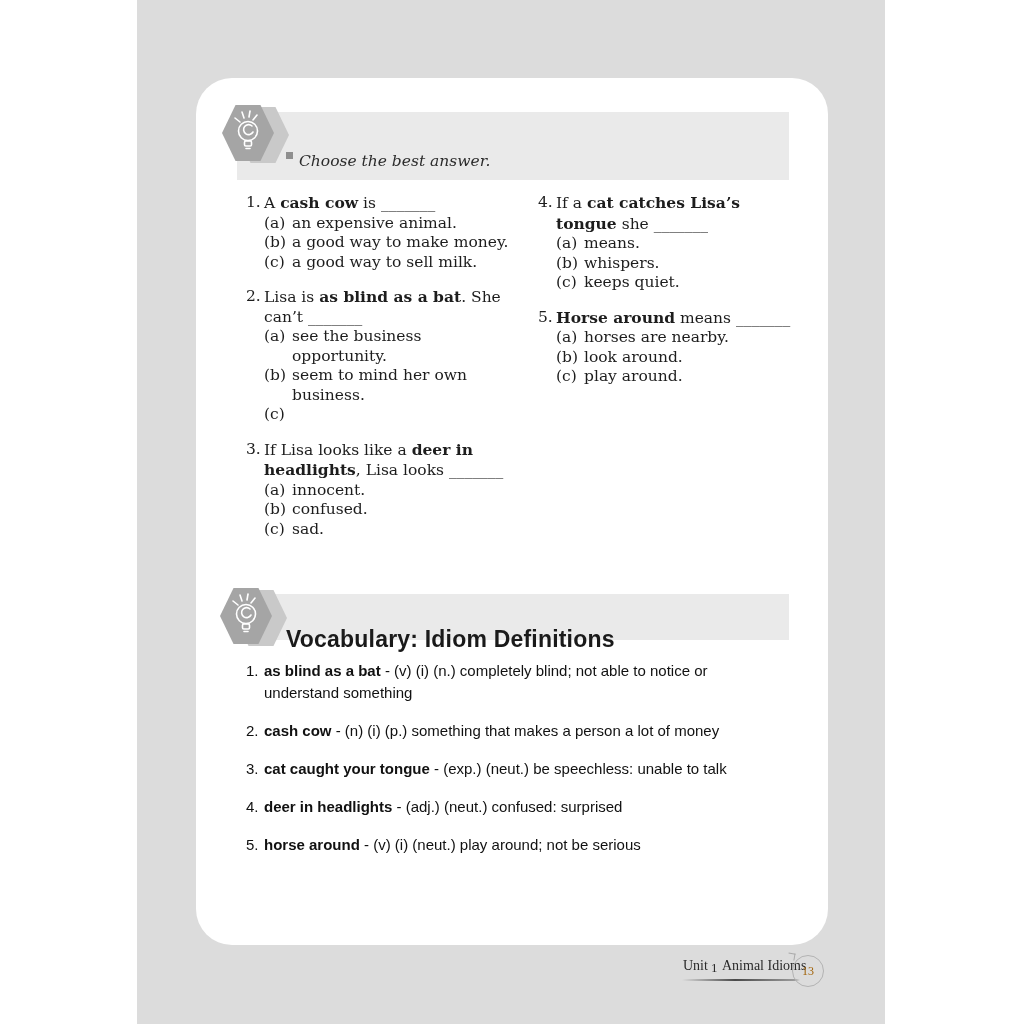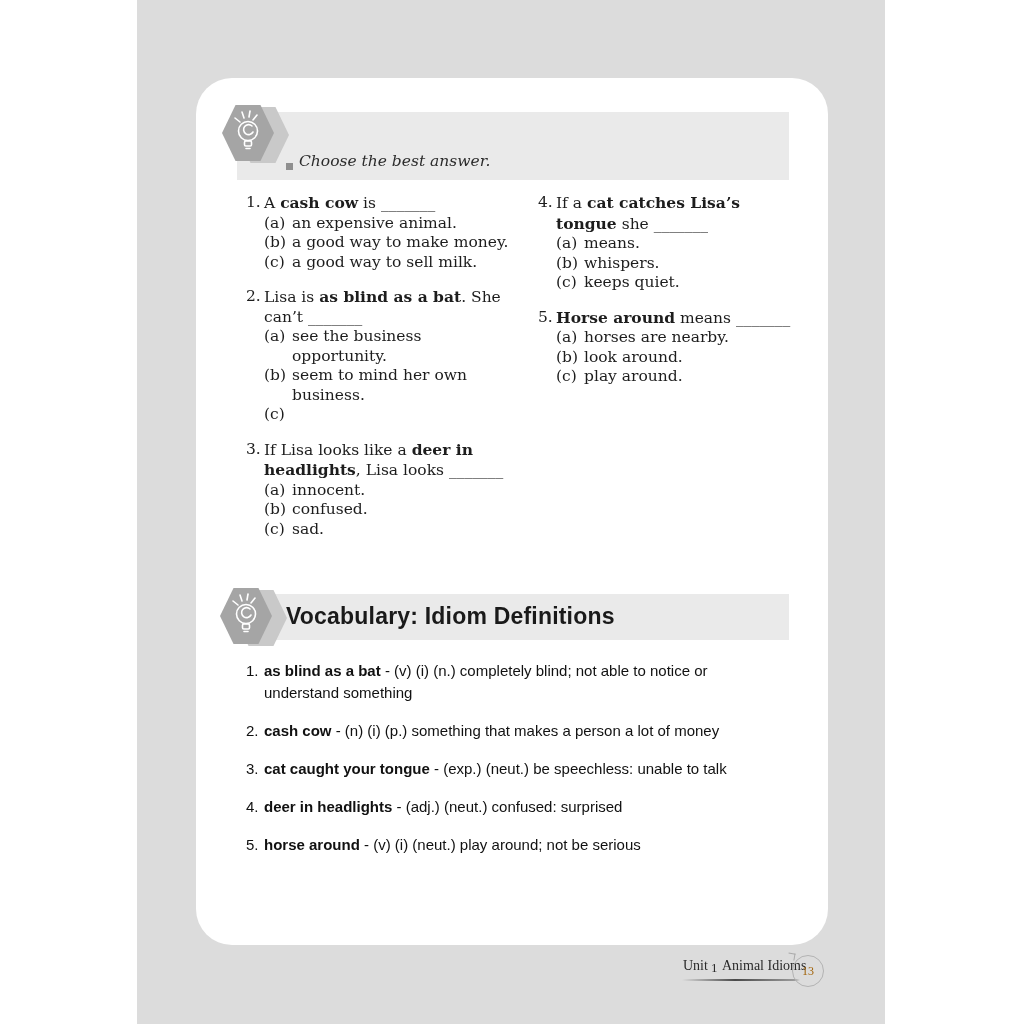--- a/index.html
+++ b/index.html
@@ -26,7 +26,7 @@
   .title2{top:525px;}
 
   .instruction{position:absolute;left:90px;top:74px;font-size:15.5px;font-style:italic;
-    color:#2c2c2c;display:flex;align-items:flex-end;gap:6px;}
+    color:#2c2c2c;display:flex;align-items:flex-start;gap:6px;}
   .sq-bullet{display:inline-block;width:7px;height:7px;background:#8f8f8f;flex:0 0 auto;}
 
   

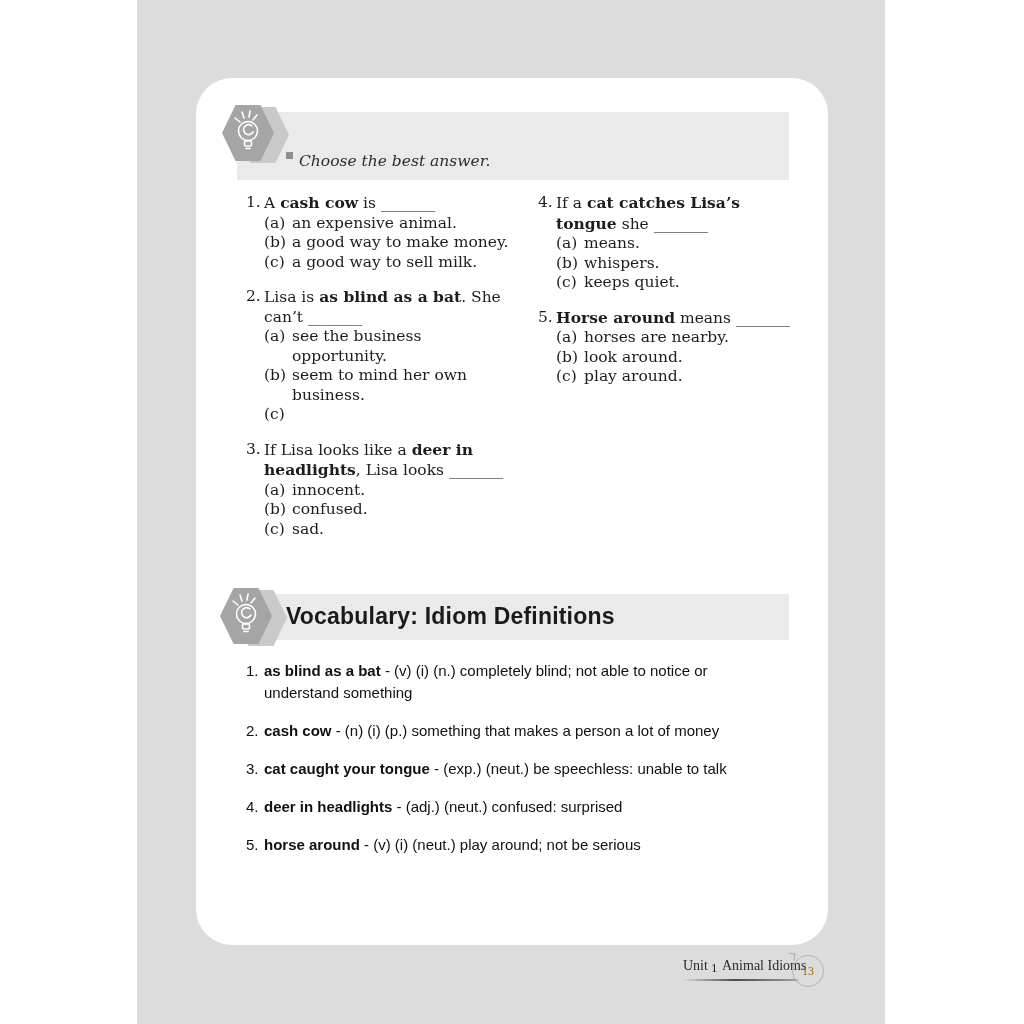--- a/index.html
+++ b/index.html
@@ -23,7 +23,7 @@
   .sec-title{position:absolute;left:90px;color:#1a1a1a;
     font-family:"Liberation Sans",sans-serif;font-weight:900;font-size:23px;letter-spacing:.2px;}
   .title1{top:42px;}
-  .title2{top:525px;}
+  .title2{top:548px;}
 
   .instruction{position:absolute;left:90px;top:74px;font-size:15.5px;font-style:italic;
     color:#2c2c2c;display:flex;align-items:flex-start;gap:6px;}

